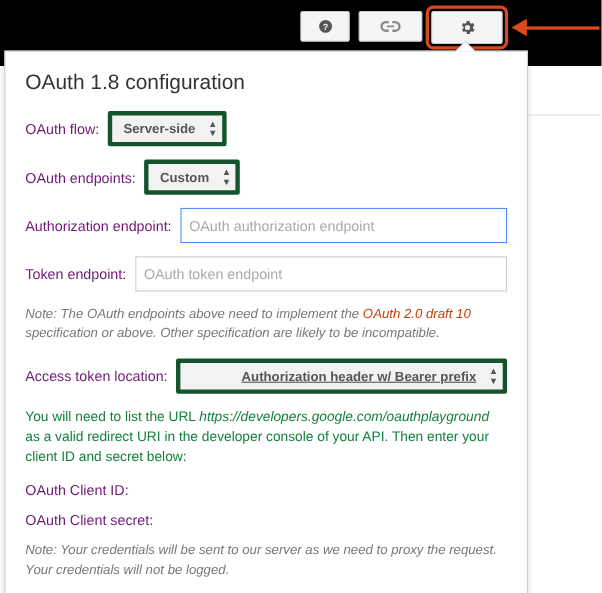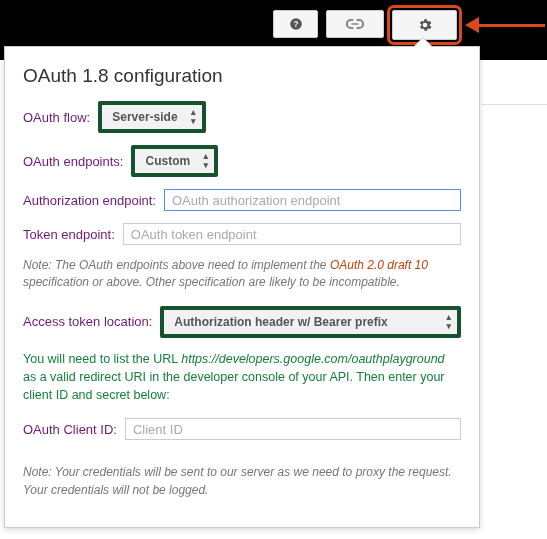--- a/index.html
+++ b/index.html
@@ -155,7 +155,7 @@
       padding: 5px 7px;
       font-size: 13px;
       color: #333;
-      height: 22px;
+      height: 32px;
     }
     .textinput::placeholder { color: #aaa; font-style: normal; }
     .textinput.focused {

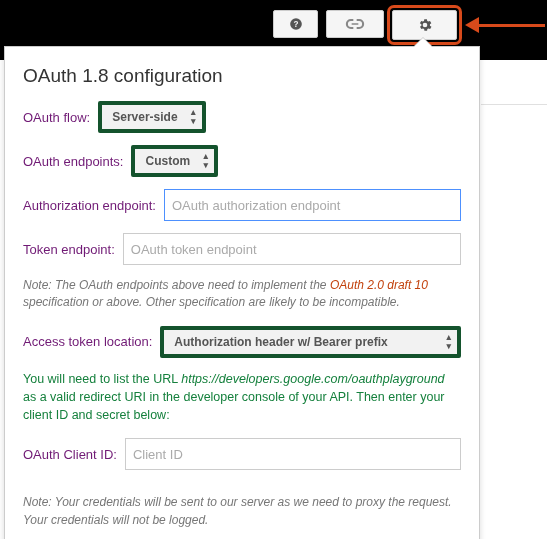--- a/index.html
+++ b/index.html
@@ -147,7 +147,8 @@
     }
     .select.wide {
       flex: 1;
-      justify-content: flex-start;
+      justify-content: flex-end;
+      text-decoration: underline;
     }
     .textinput {
       flex: 1;

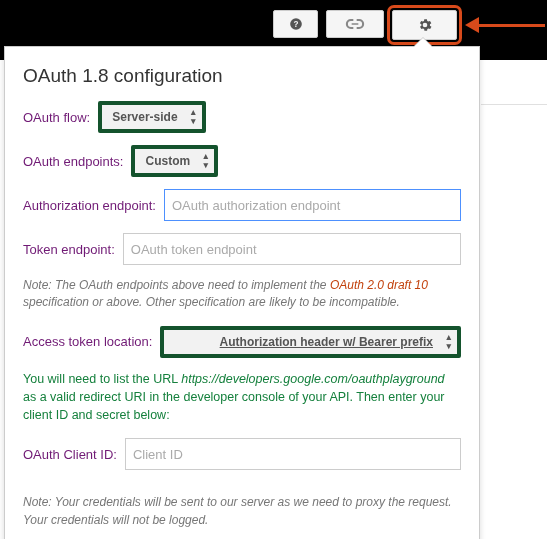--- a/index.html
+++ b/index.html
@@ -273,7 +273,6 @@
 
   <div class="row">
     <span class="label">OAuth Client ID:</span>
-    <input class="textinput" type="text" placeholder="Client ID" style="">
   </div>
 
   <div class="row">

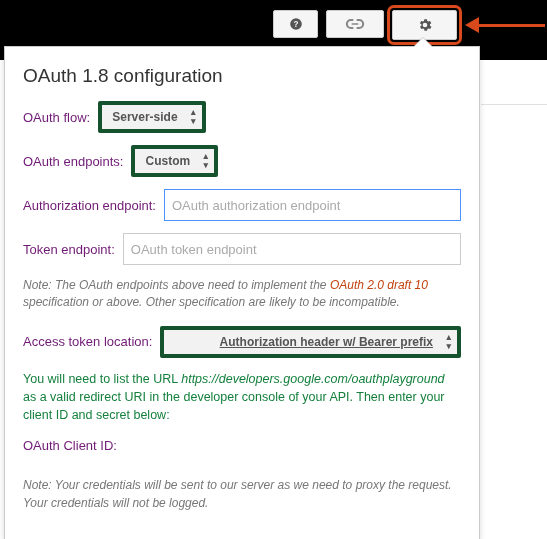--- a/index.html
+++ b/index.html
@@ -276,6 +276,7 @@
   </div>
 
   <div class="row">
+    <span class="label">OAuth Client secret:</span>
   </div>
 
   <div class="note">Note: Your credentials will be sent to our server as we need to proxy the request. Your credentials will not be logged.</div>

